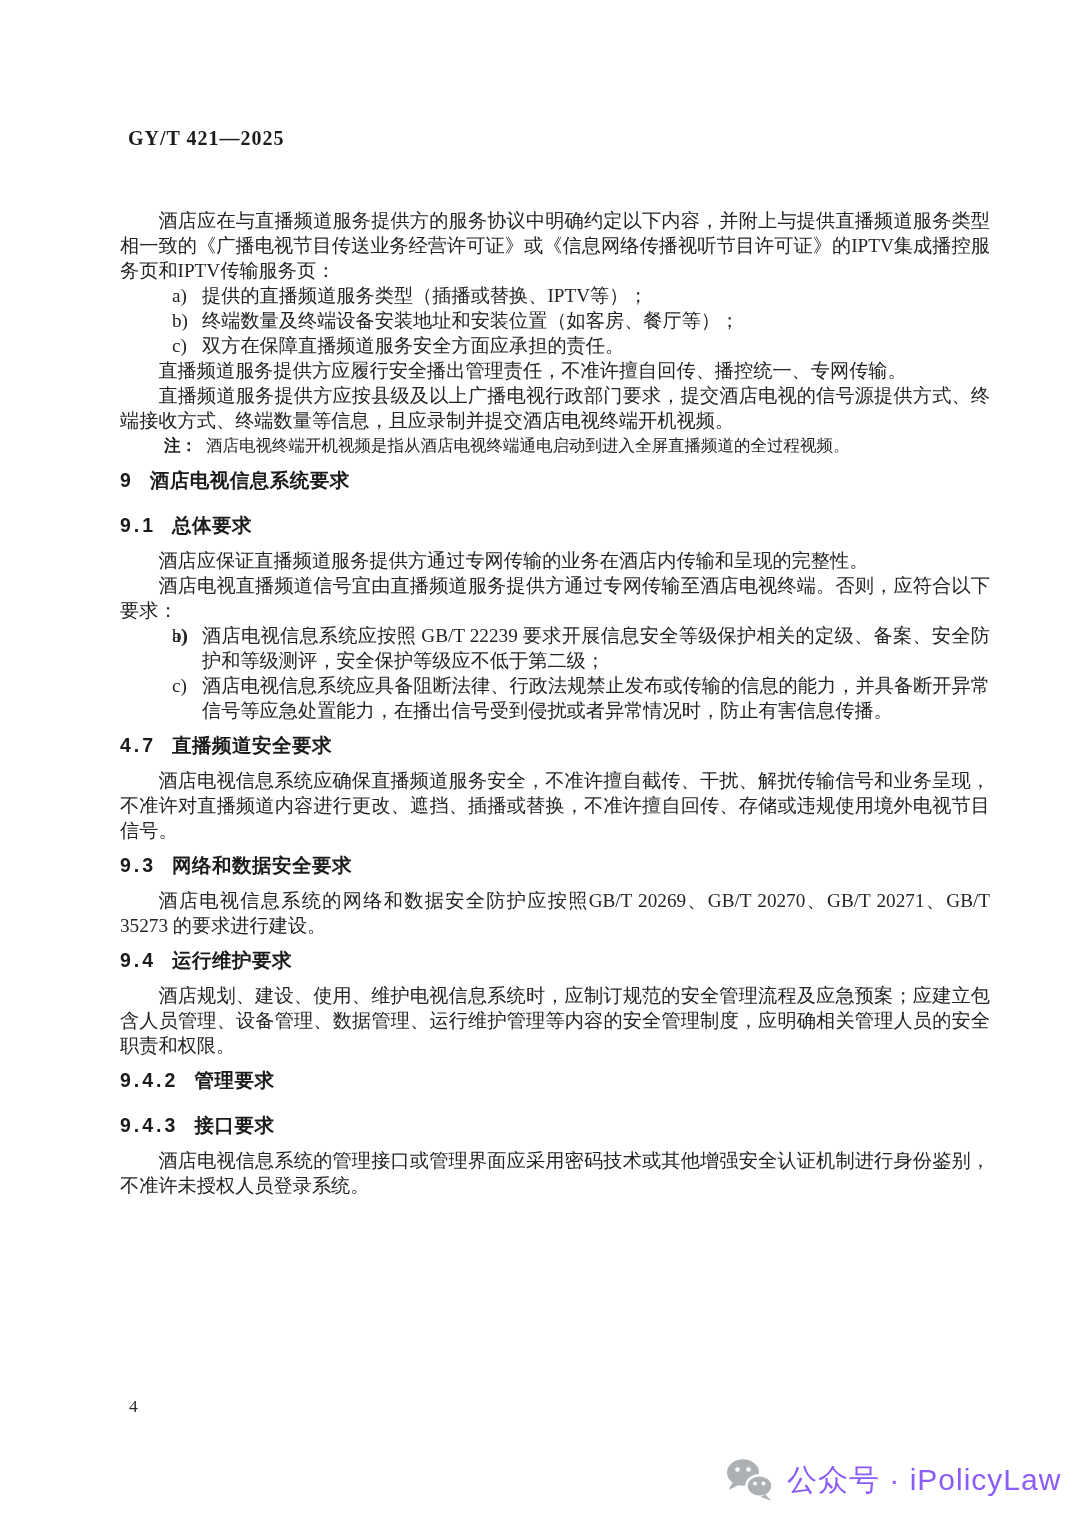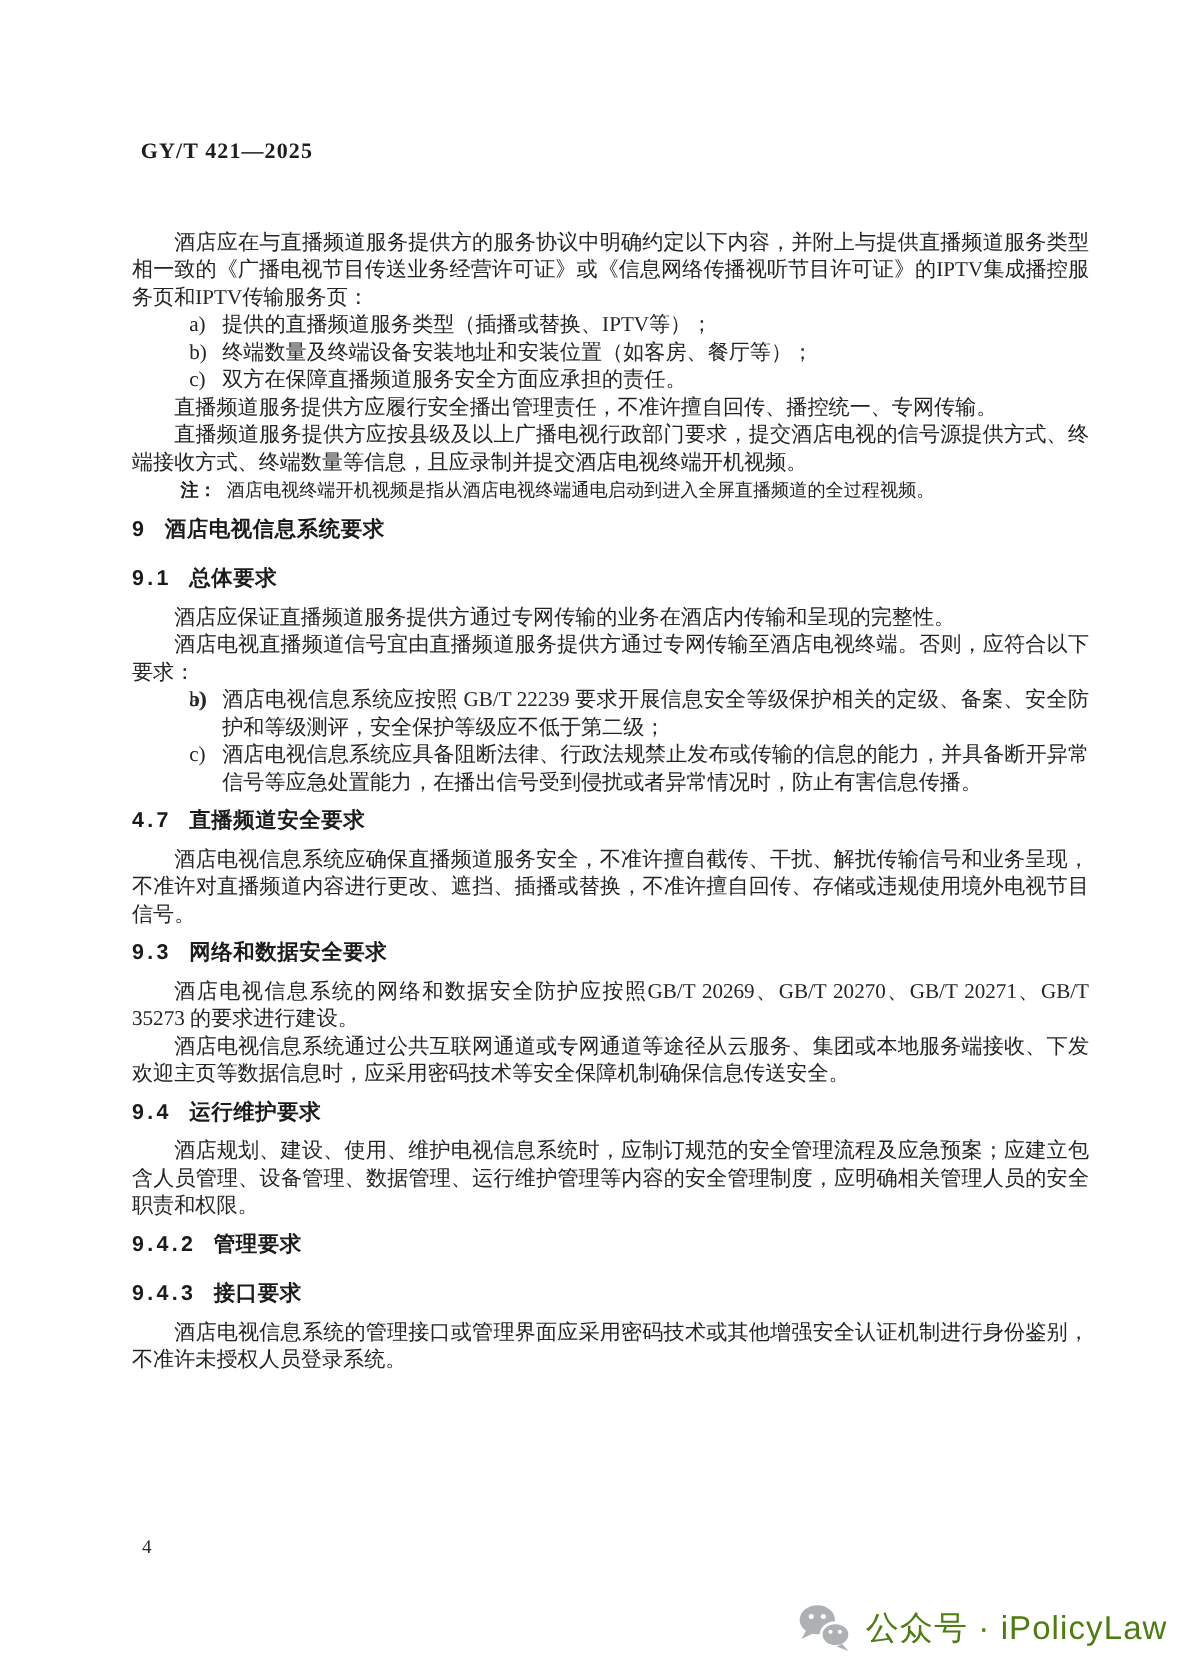--- a/index.html
+++ b/index.html
@@ -138,7 +138,6 @@
         <span class="title">网络和数据安全要求</span>
       </div>
       <p class="para">酒店电视信息系统的网络和数据安全防护应按照GB/T 20269、GB/T 20270、GB/T 20271、GB/T 35273 的要求进行建设。</p>
-      <p class="para">酒店电视信息系统通过公共互联网通道或专网通道等途径从云服务、集团或本地服务端接收、下发欢迎主页等数据信息时，应采用密码技术等安全保障机制确保信息传送安全。</p>
       <div class="heading level-2">
         <span class="num">9.4</span>
         <span class="title">运行维护要求</span>

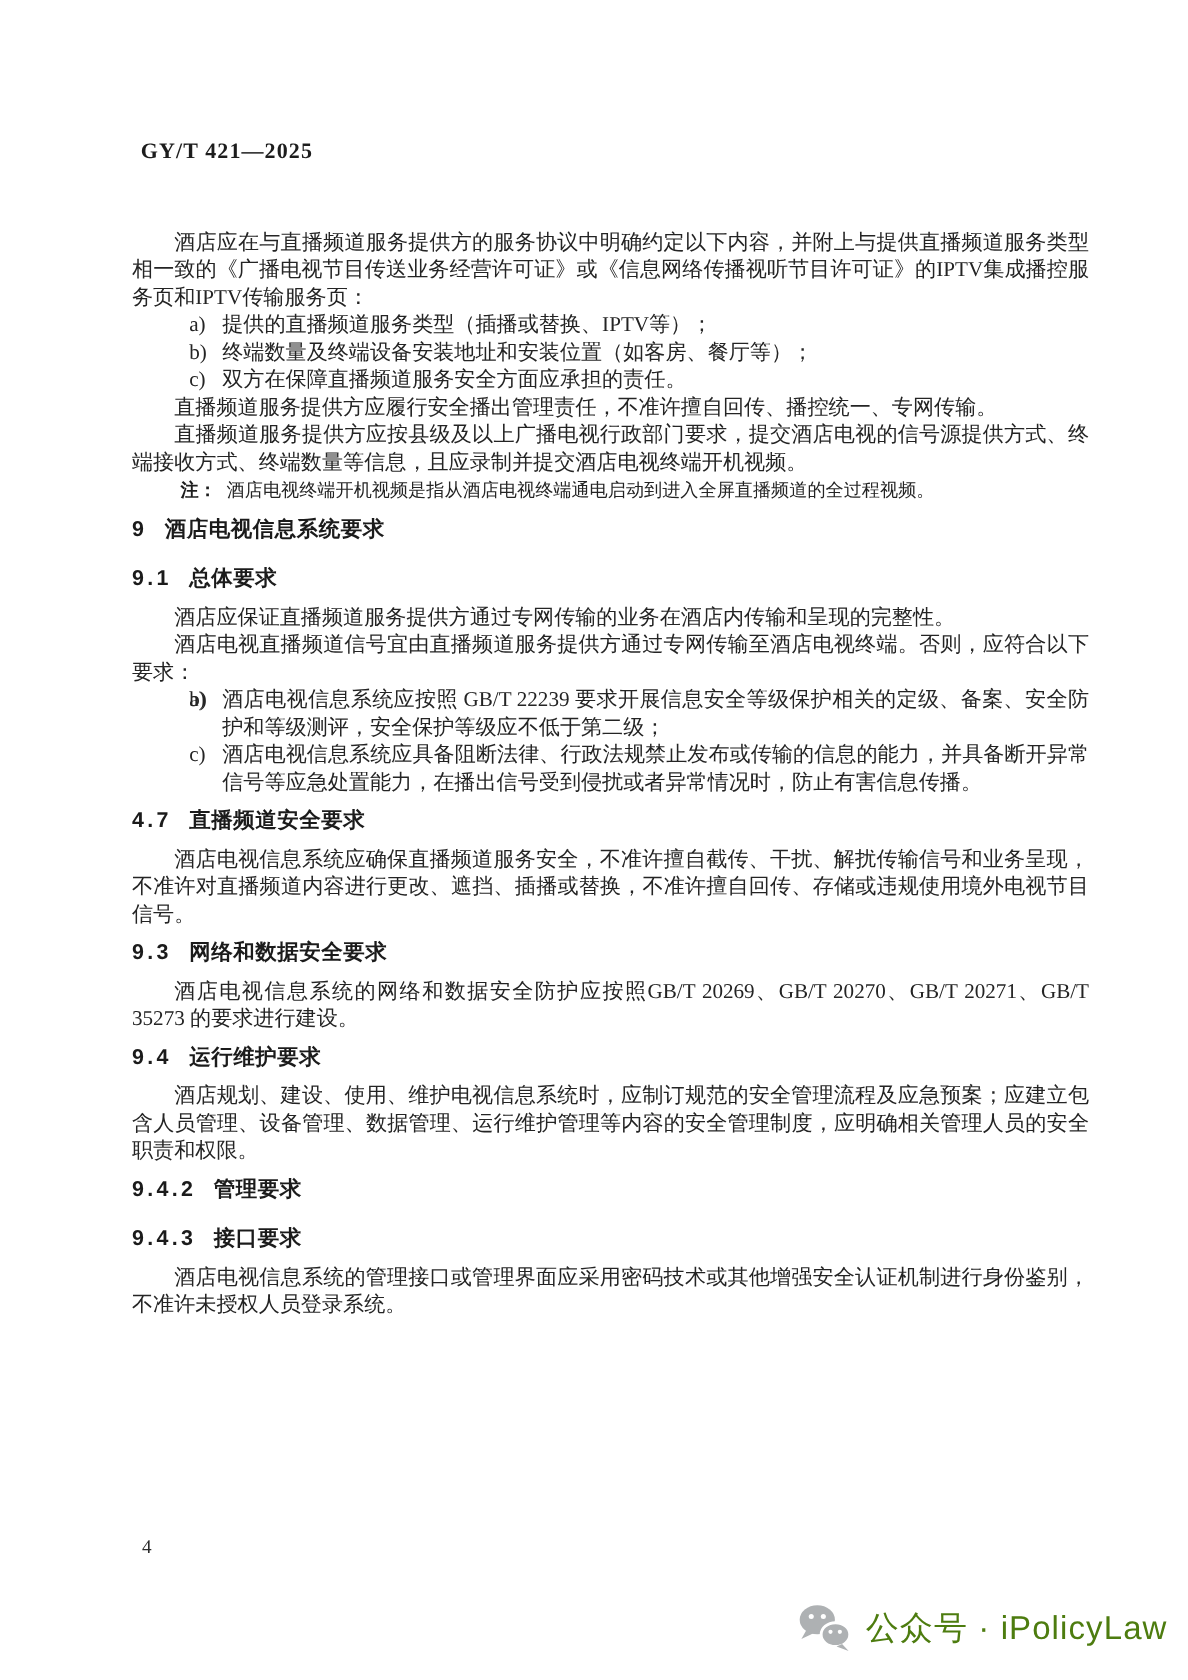--- a/index.html
+++ b/index.html
@@ -90,7 +90,7 @@
     display: flex;
     align-items: center;
     gap: 13px;
-    color: #4d7c0f;
+    color: #8b5cf6;
   }
   .watermark .wm-text {
     font-family: "Liberation Sans", sans-serif;

